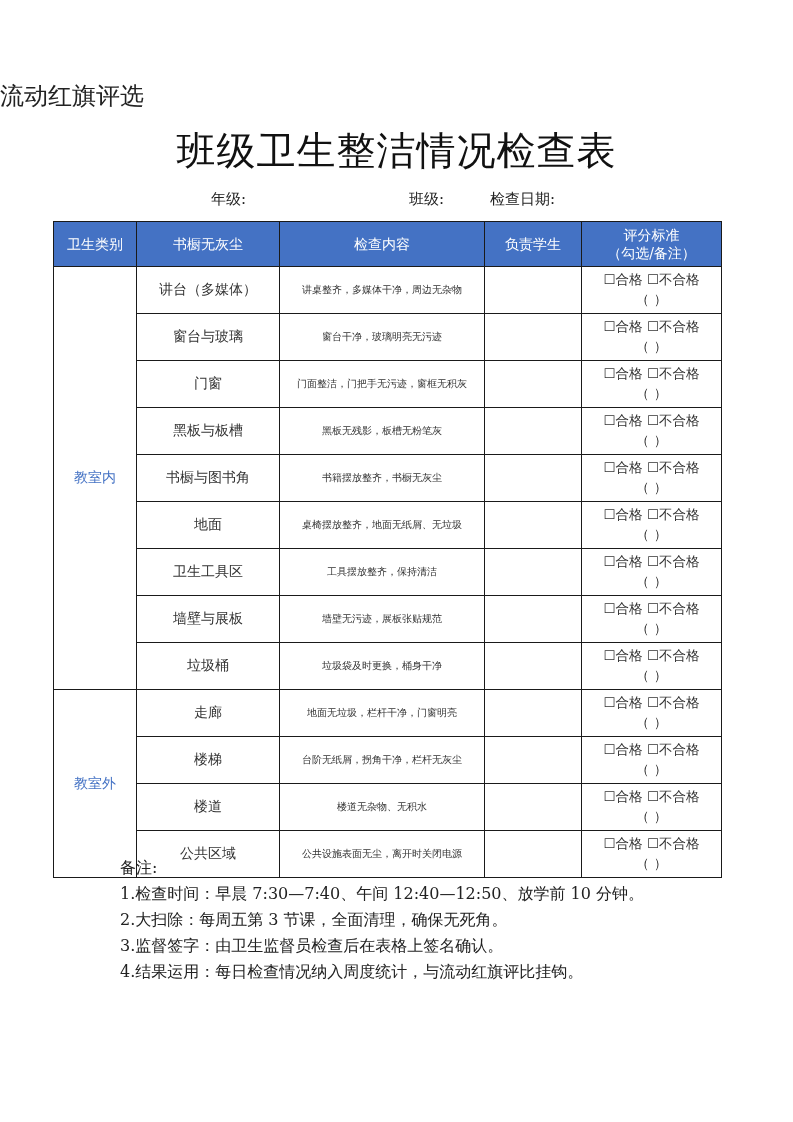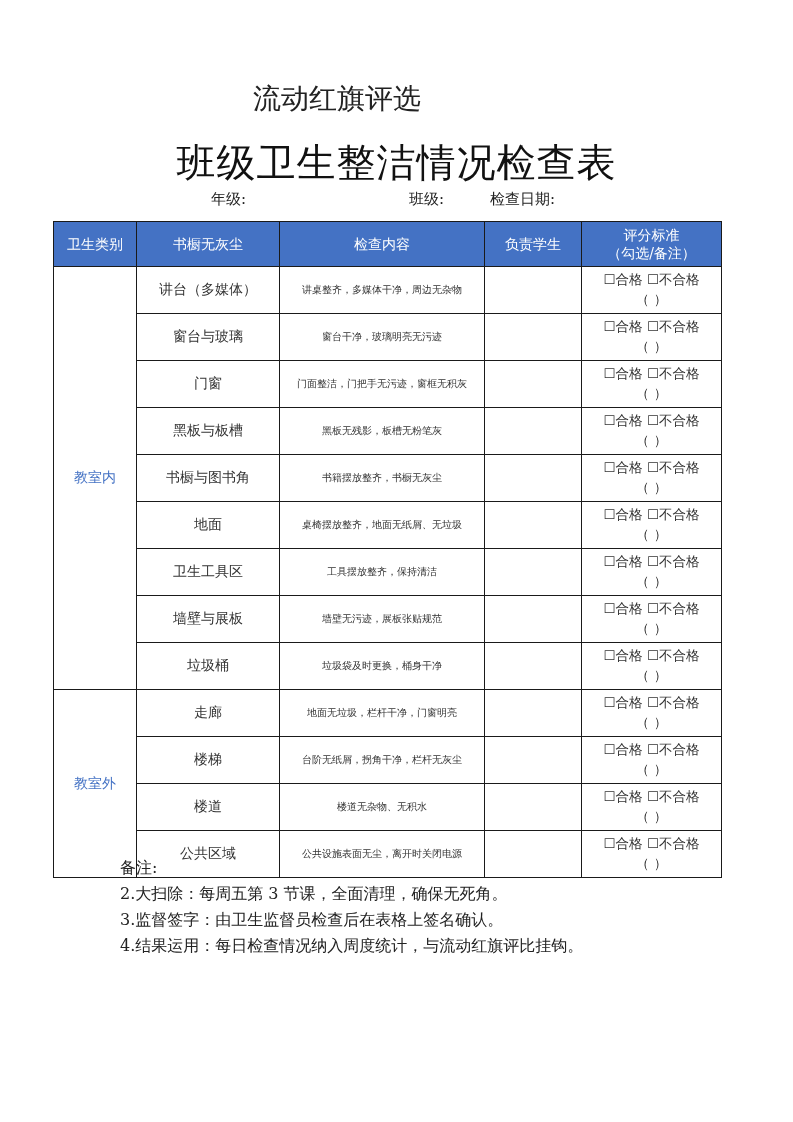--- a/index.html
+++ b/index.html
@@ -4,7 +4,7 @@
 <style>
   html, body { margin:0; padding:0; background:#ffffff; }
   body { width:793px; height:1122px; position:relative; font-family:"DejaVu Serif","Liberation Serif",serif; color:#222; }
-  .subtitle { position:absolute; top:80px; left:0; width:674px; text-align:center; font-size:28px; color:#222; }
+  .subtitle { position:absolute; top:80px; left:0; width:674px; font-size:24px; color:#222; }
   .title { position:absolute; top:136px; left:0; width:793px; text-align:center; font-size:39px; color:#111; letter-spacing:1px; }
   .meta-row { position:absolute; top:190px; left:0; width:693px; height:22px; font-size:15px; }
   .meta-row span { position:absolute; top:0; }

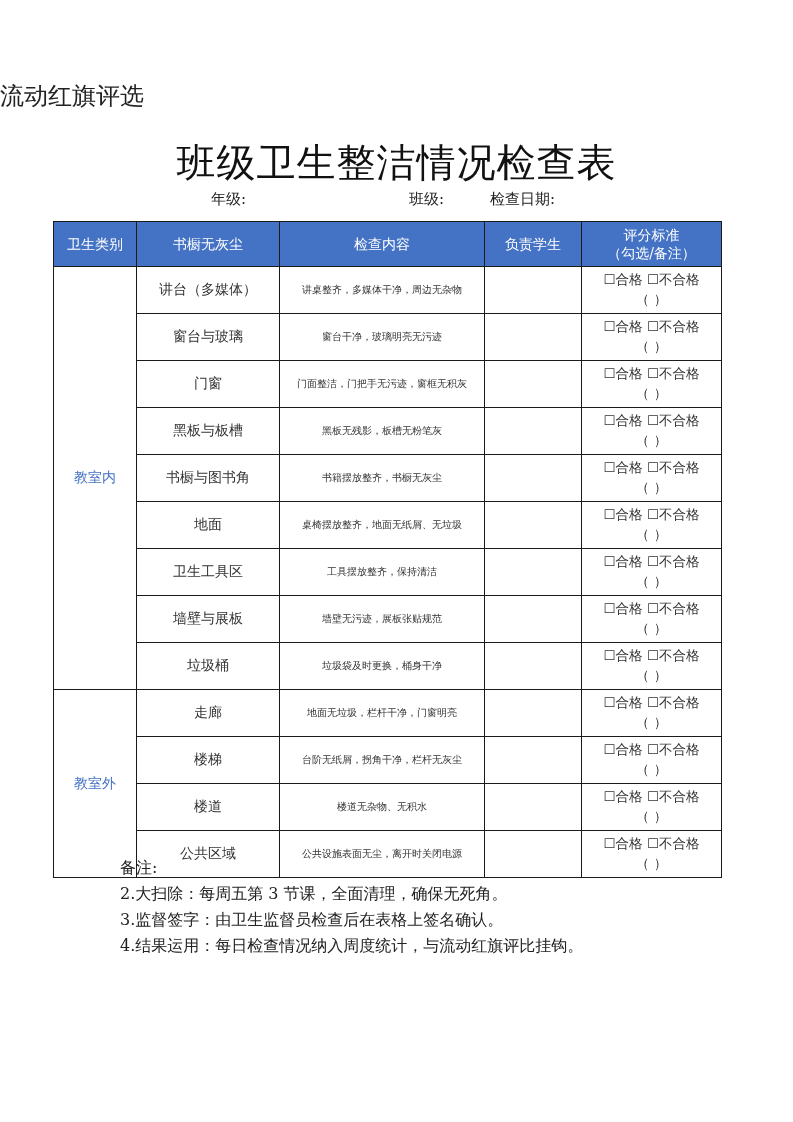--- a/index.html
+++ b/index.html
@@ -5,7 +5,7 @@
   html, body { margin:0; padding:0; background:#ffffff; }
   body { width:793px; height:1122px; position:relative; font-family:"DejaVu Serif","Liberation Serif",serif; color:#222; }
   .subtitle { position:absolute; top:80px; left:0; width:674px; font-size:24px; color:#222; }
-  .title { position:absolute; top:136px; left:0; width:793px; text-align:center; font-size:39px; color:#111; letter-spacing:1px; }
+  .title { position:absolute; top:124px; left:0; width:793px; text-align:center; font-size:39px; color:#111; letter-spacing:1px; }
   .meta-row { position:absolute; top:190px; left:0; width:693px; height:22px; font-size:15px; }
   .meta-row span { position:absolute; top:0; }
   table.grid { position:absolute; top:221px; left:53px; width:668px; border-collapse:collapse; table-layout:fixed; font-size:14px; }

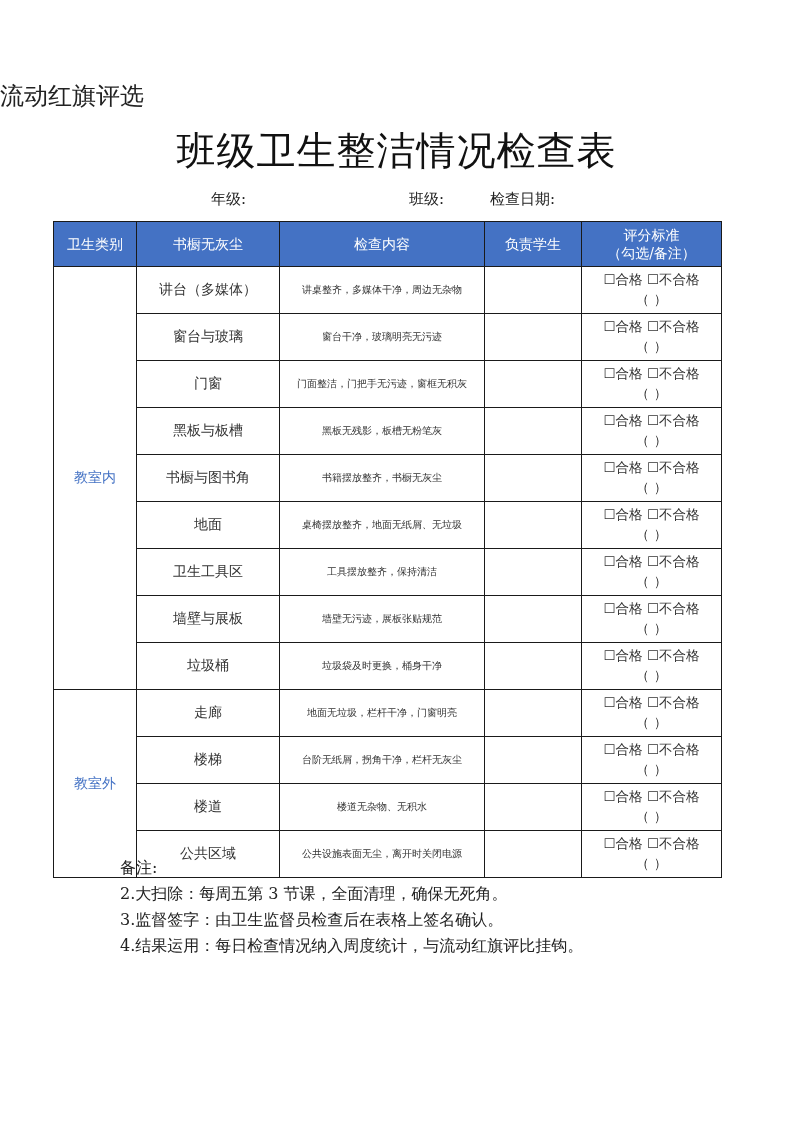--- a/index.html
+++ b/index.html
@@ -177,6 +177,7 @@
 
 <div class="notes">
   <div>备注:</div>
+  <div>1.检查时间：早晨 7:30—7:40、午间 12:40—12:50、放学前 10 分钟。</div>
   <div>2.大扫除：每周五第 3 节课，全面清理，确保无死角。</div>
   <div>3.监督签字：由卫生监督员检查后在表格上签名确认。</div>
   <div>4.结果运用：每日检查情况纳入周度统计，与流动红旗评比挂钩。</div>

